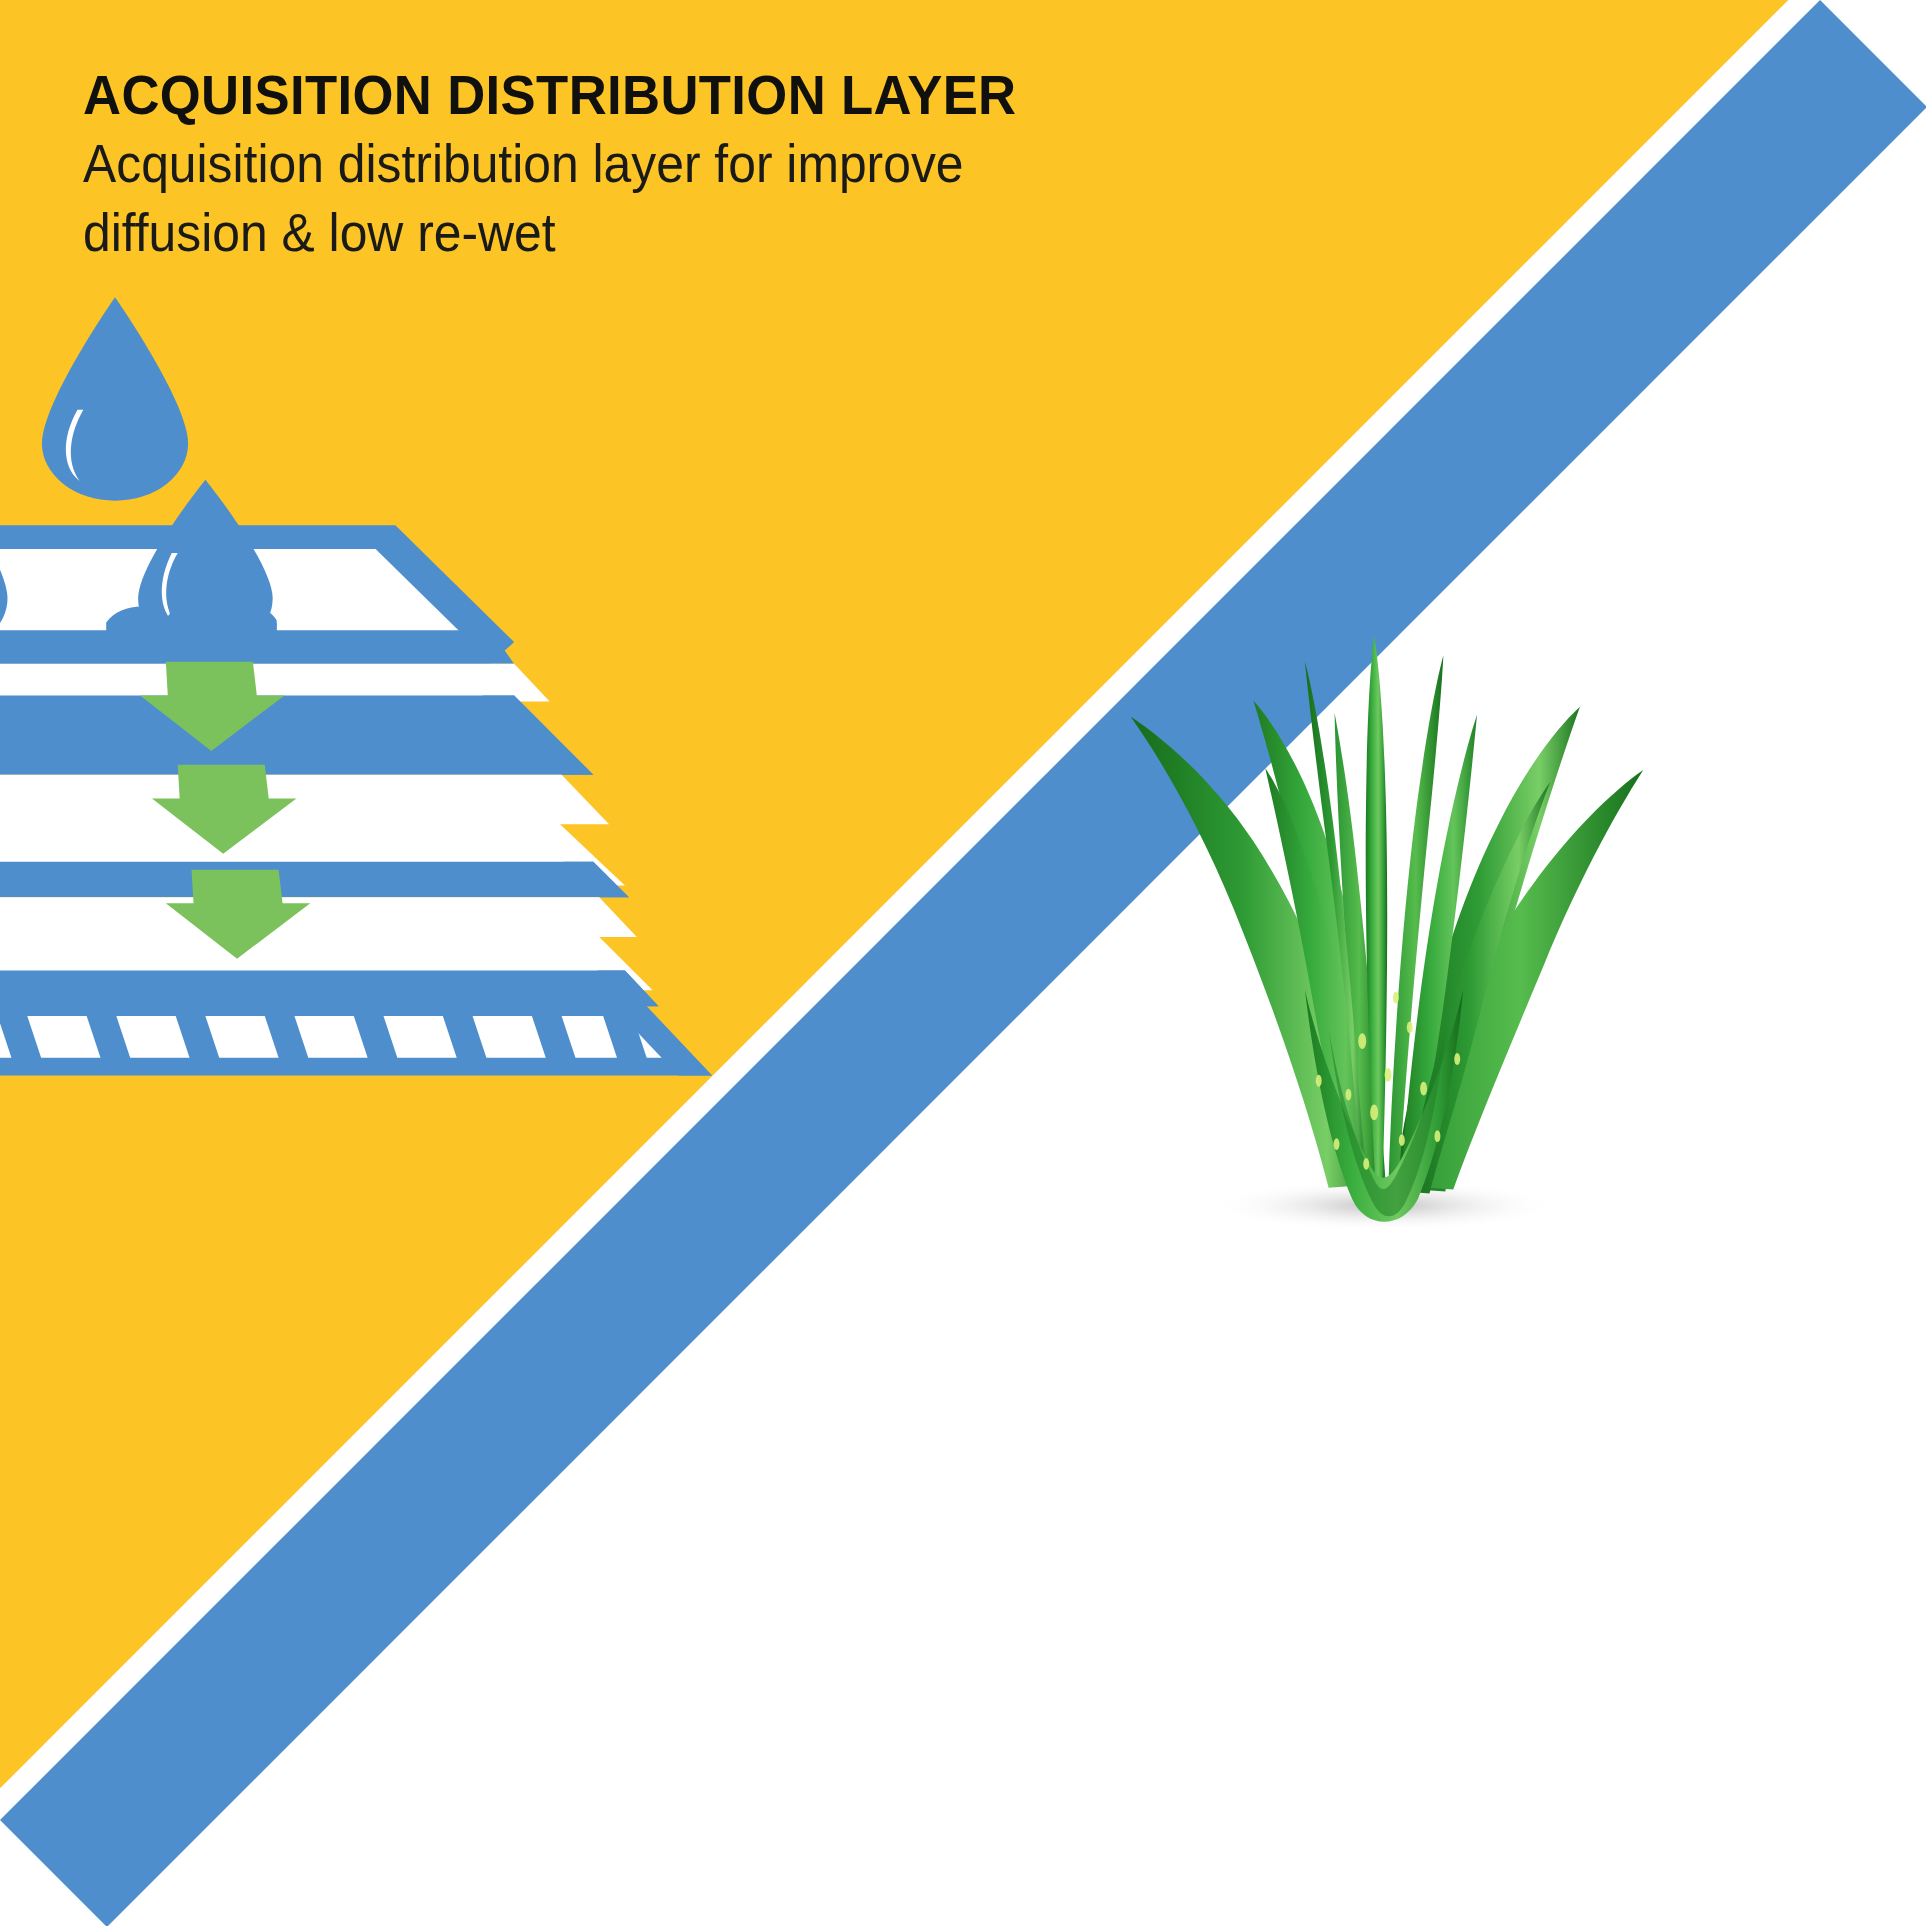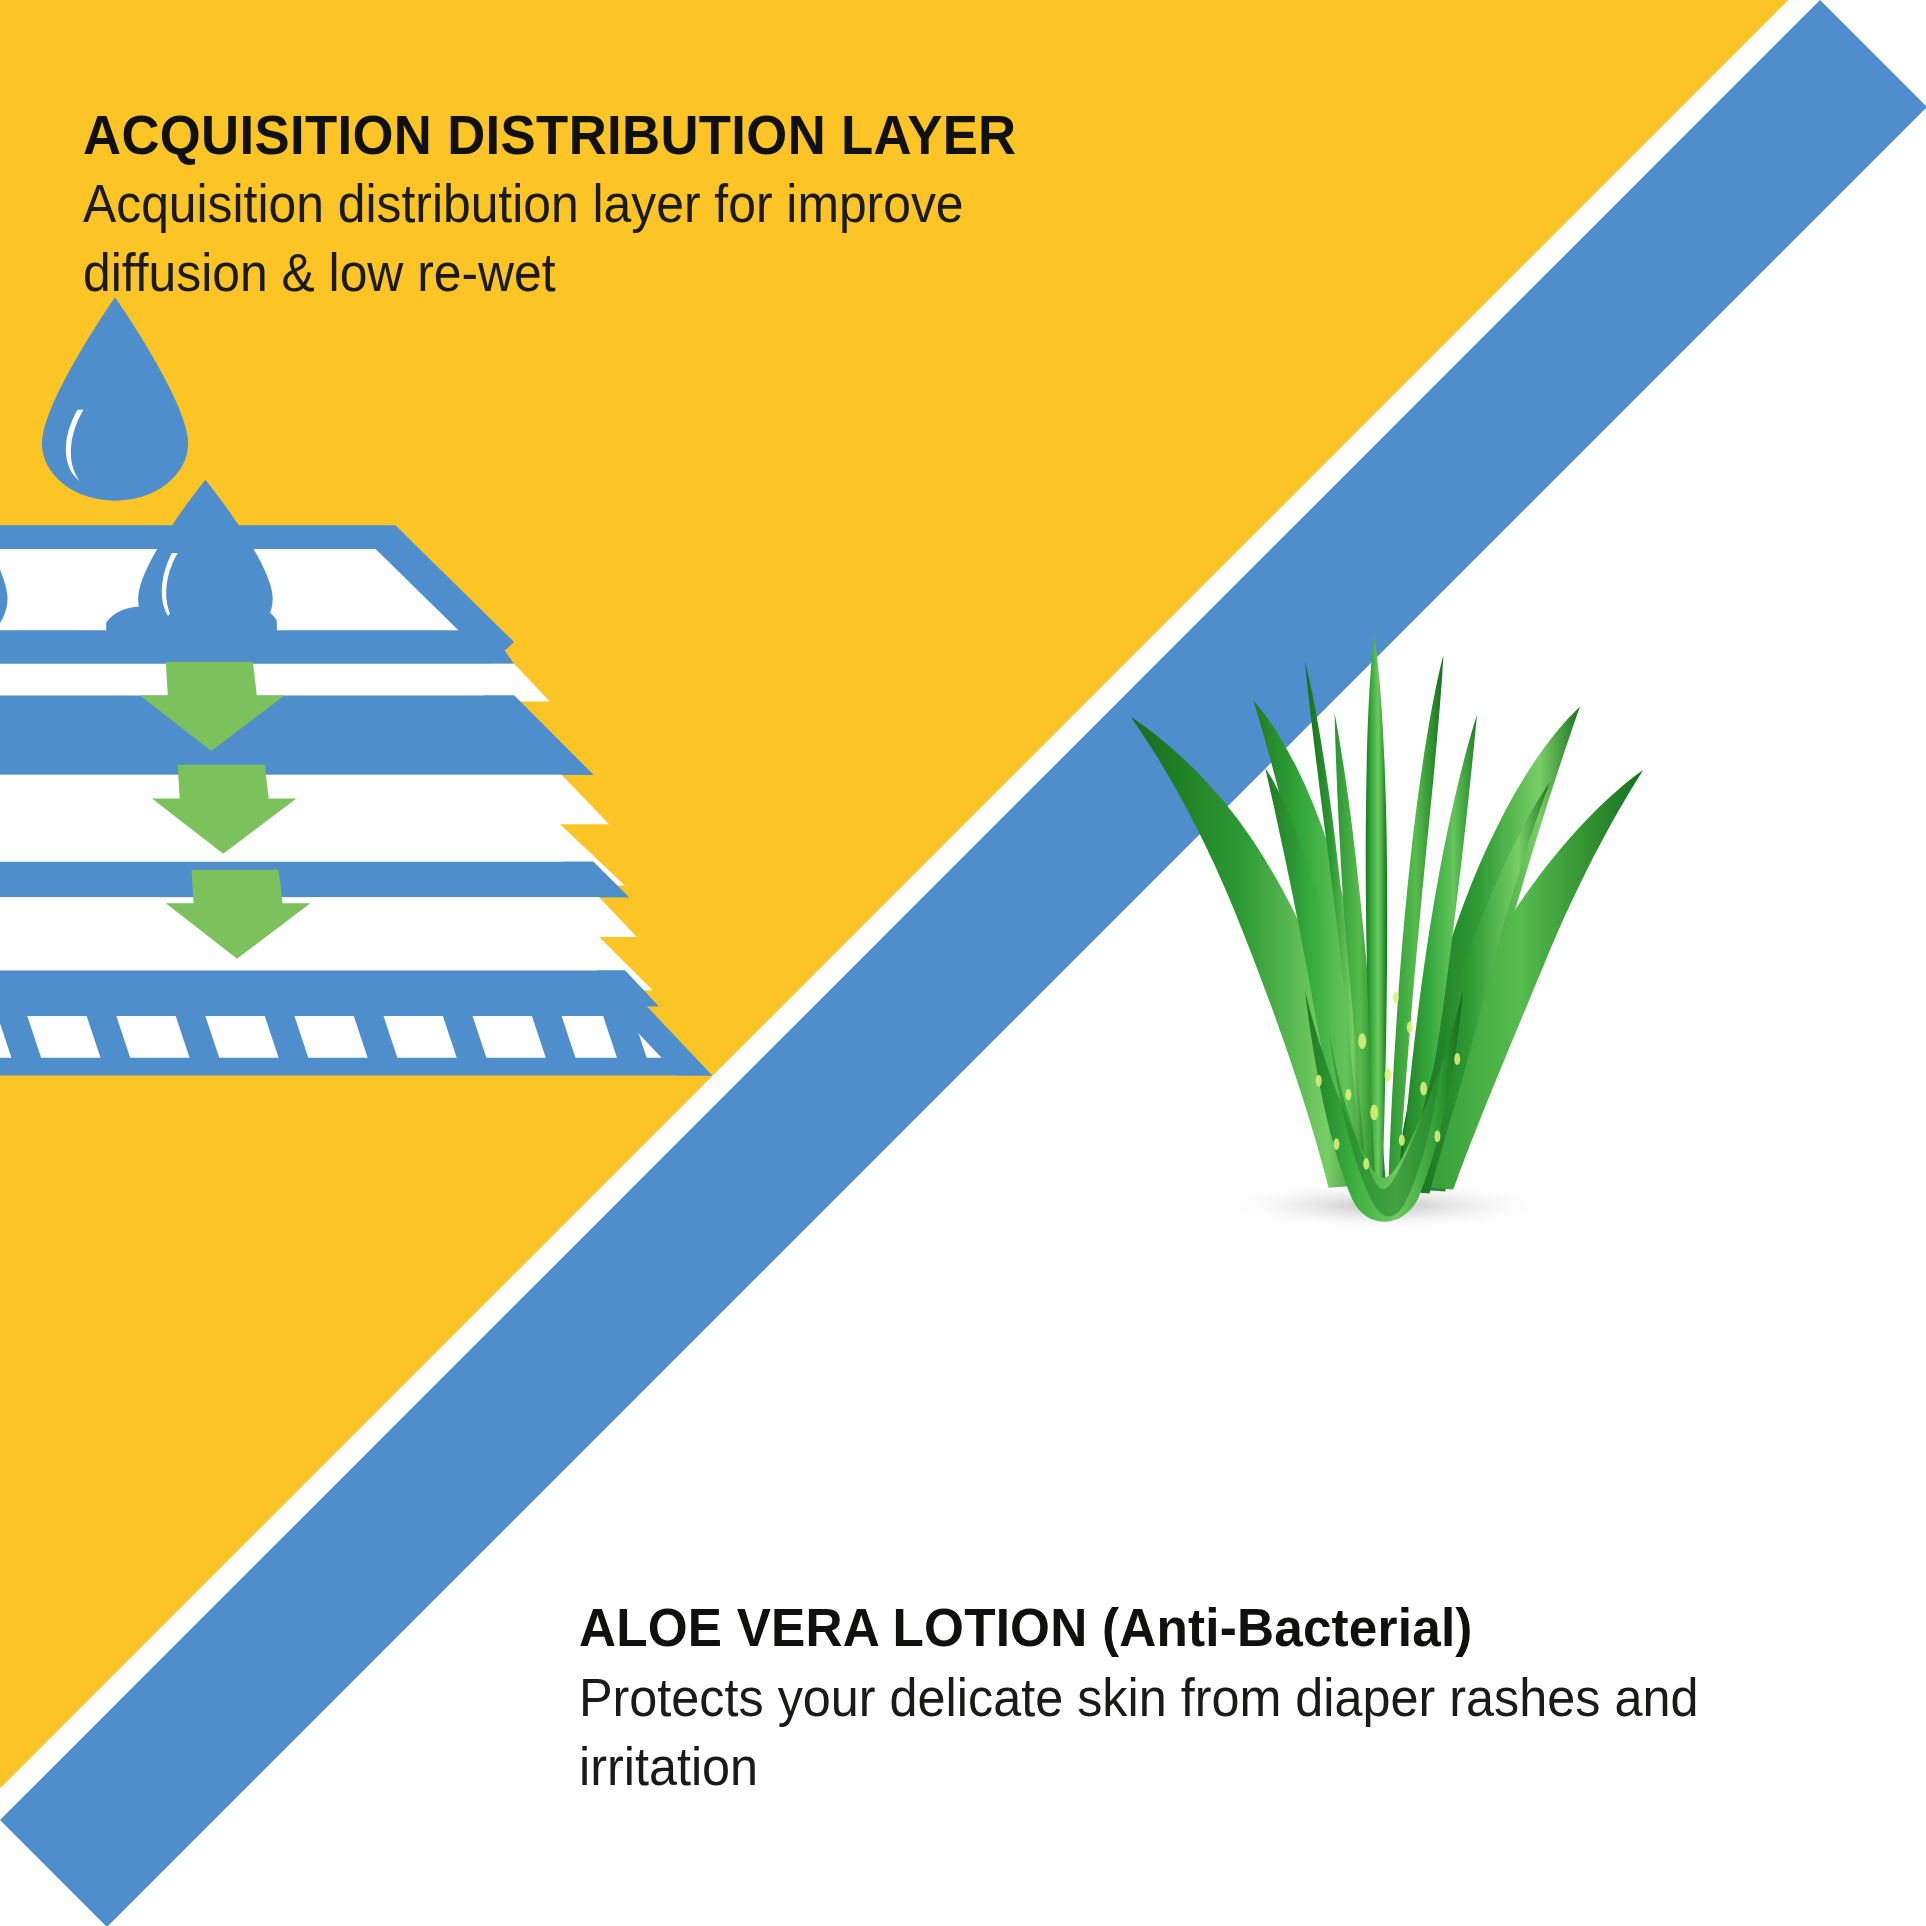--- a/index.html
+++ b/index.html
@@ -26,7 +26,6 @@
     left:83px;top:65px;
     width:1109px;
     z-index:6;
-    margin-top:40px;
   }
   .headline{
     font-size:56px;

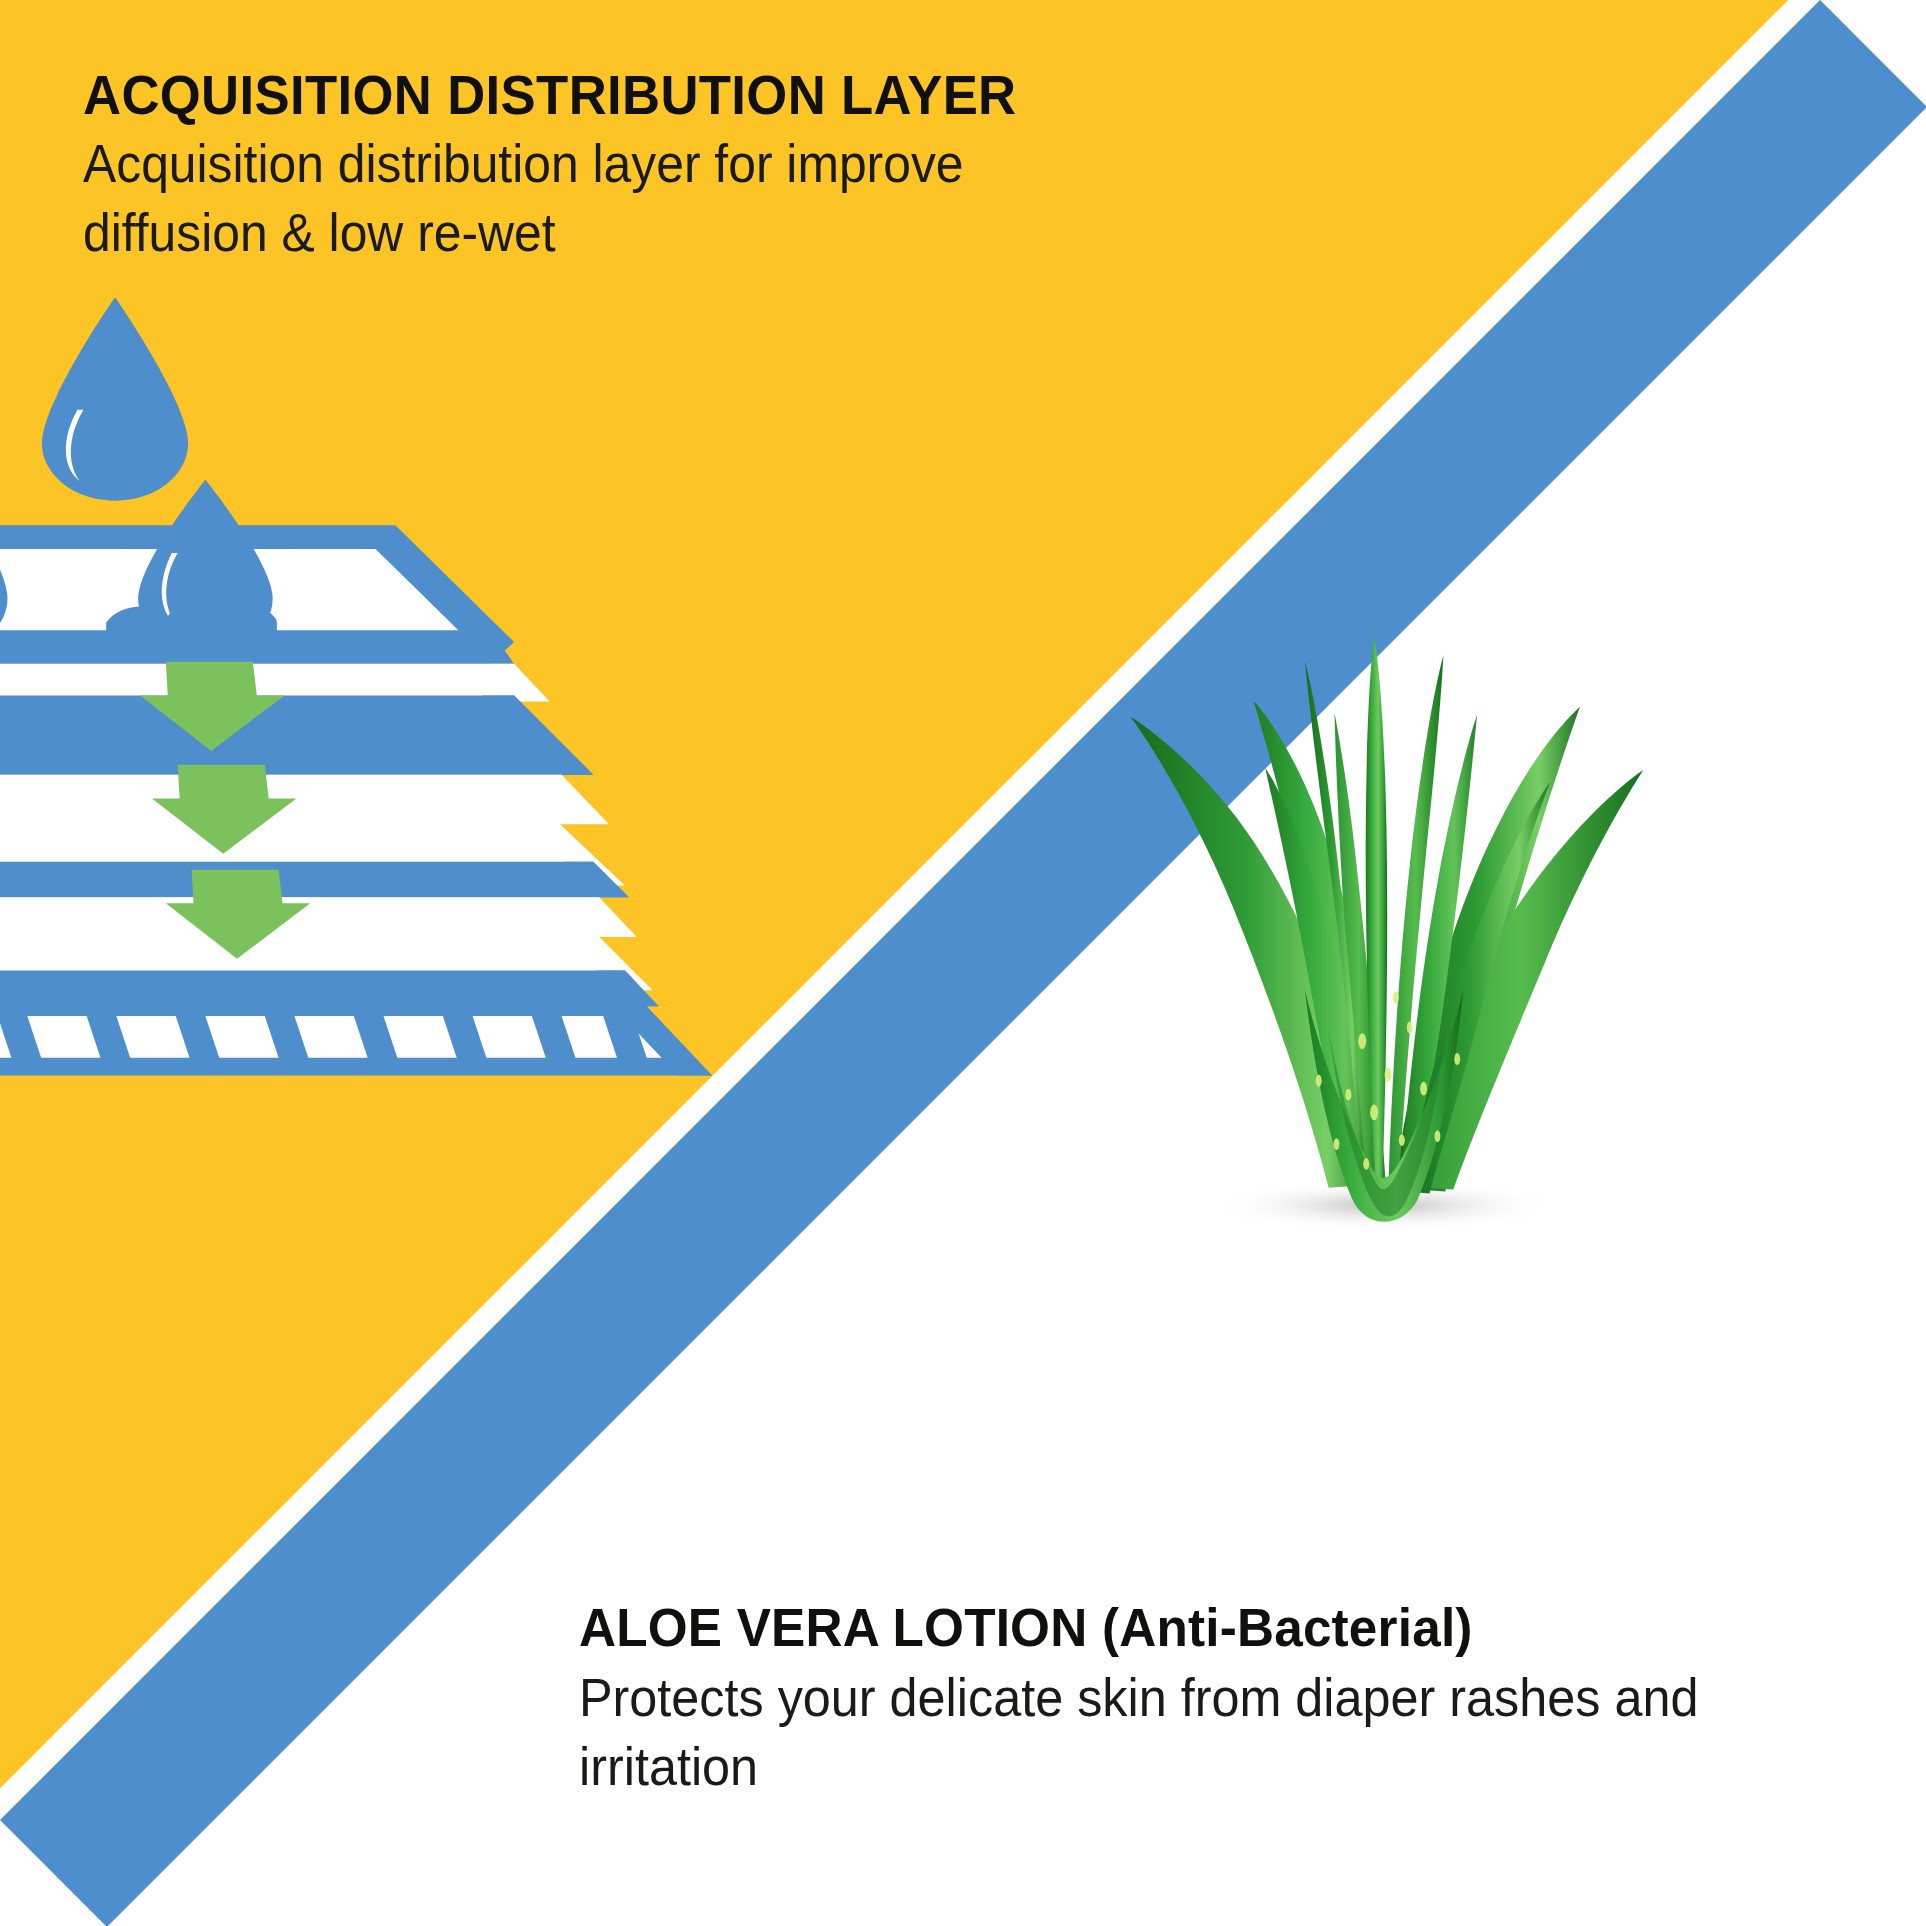--- a/index.html
+++ b/index.html
@@ -309,10 +309,6 @@
     </svg>
   </div>
 
-  <div class="right-copy">
-    <h2 class="headline2">ALOE VERA LOTION (Anti-Bacterial)</h2>
-    <p class="subline2">Protects your delicate skin from diaper rashes and irritation</p>
-  </div>
 
 </div>
 

